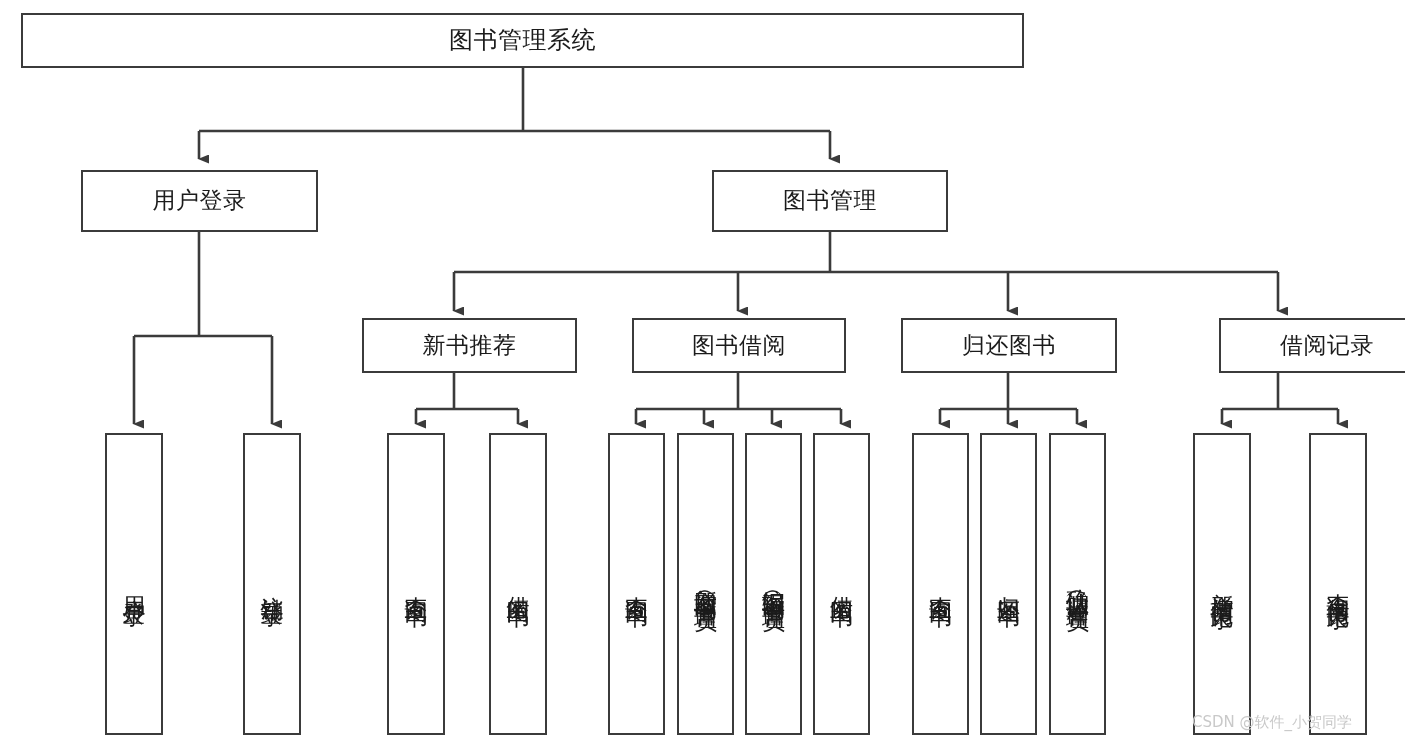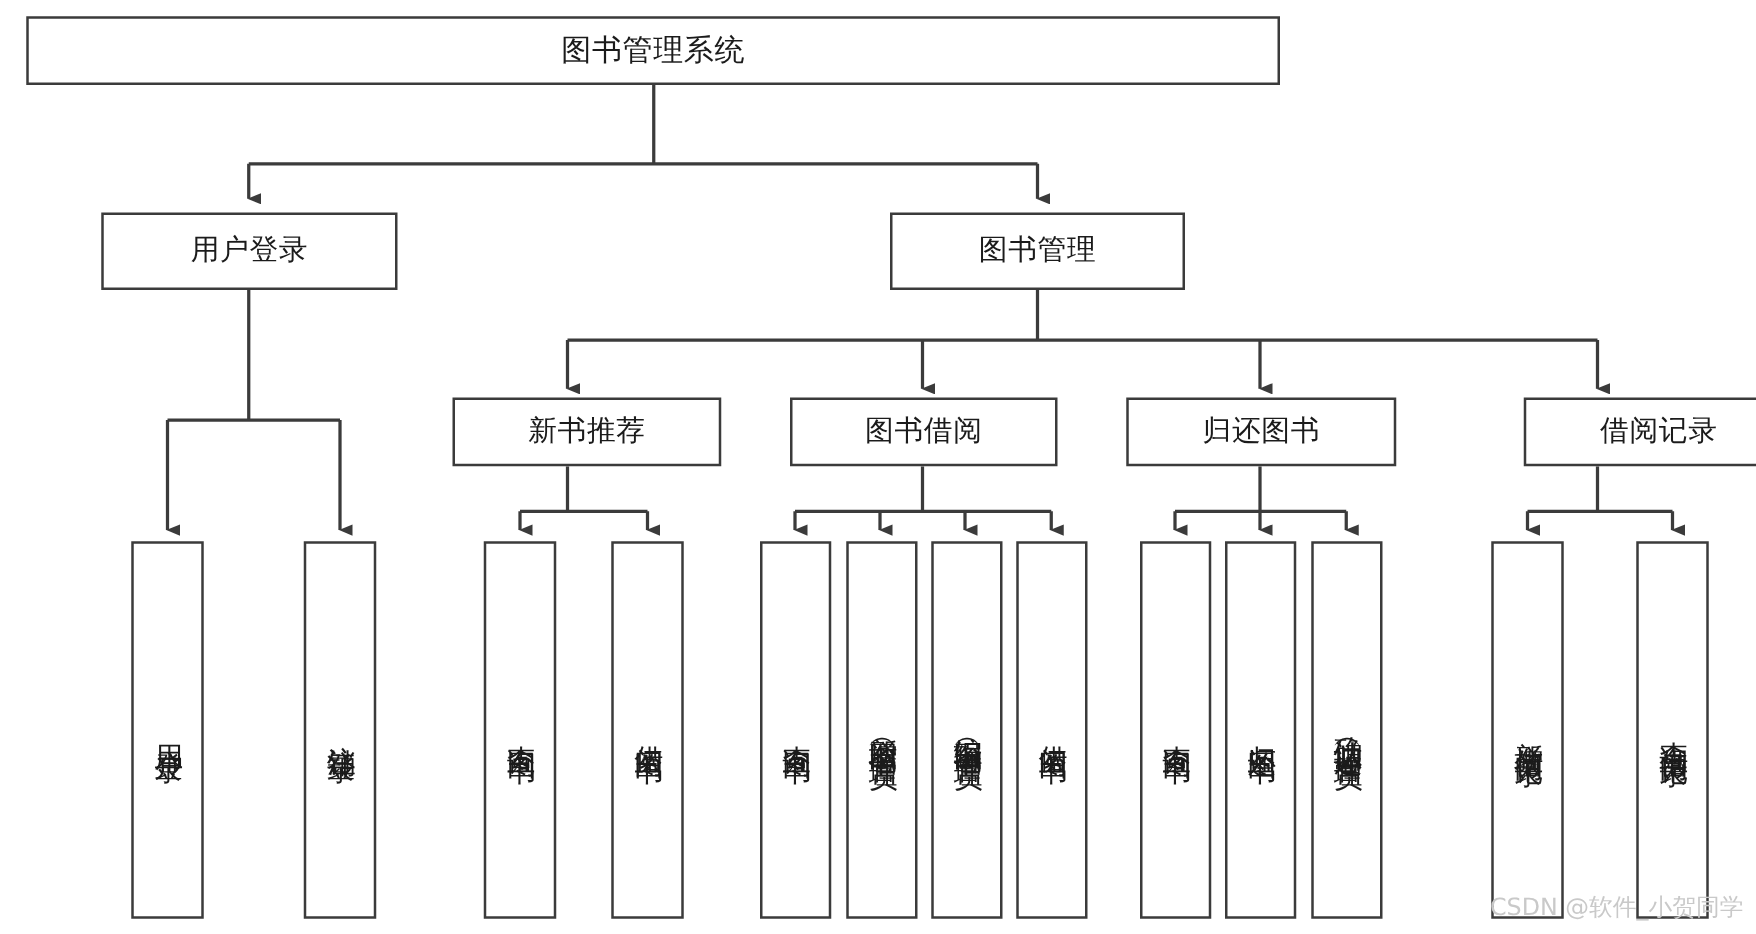--- a/index.html
+++ b/index.html
@@ -65,7 +65,7 @@
     position: absolute;
     left: 1192px;
     top: 713px;
-    font-size: 19px;
+    font-size: 15px;
     color: #c9c9c9;
     white-space: pre;
     z-index: 3;

